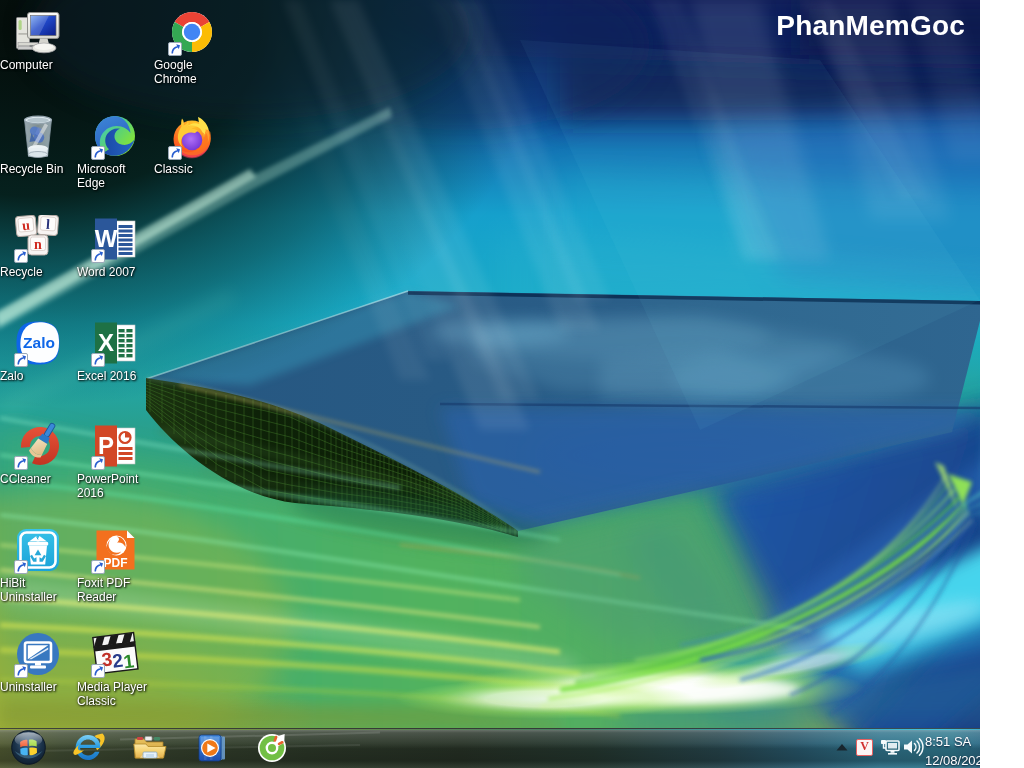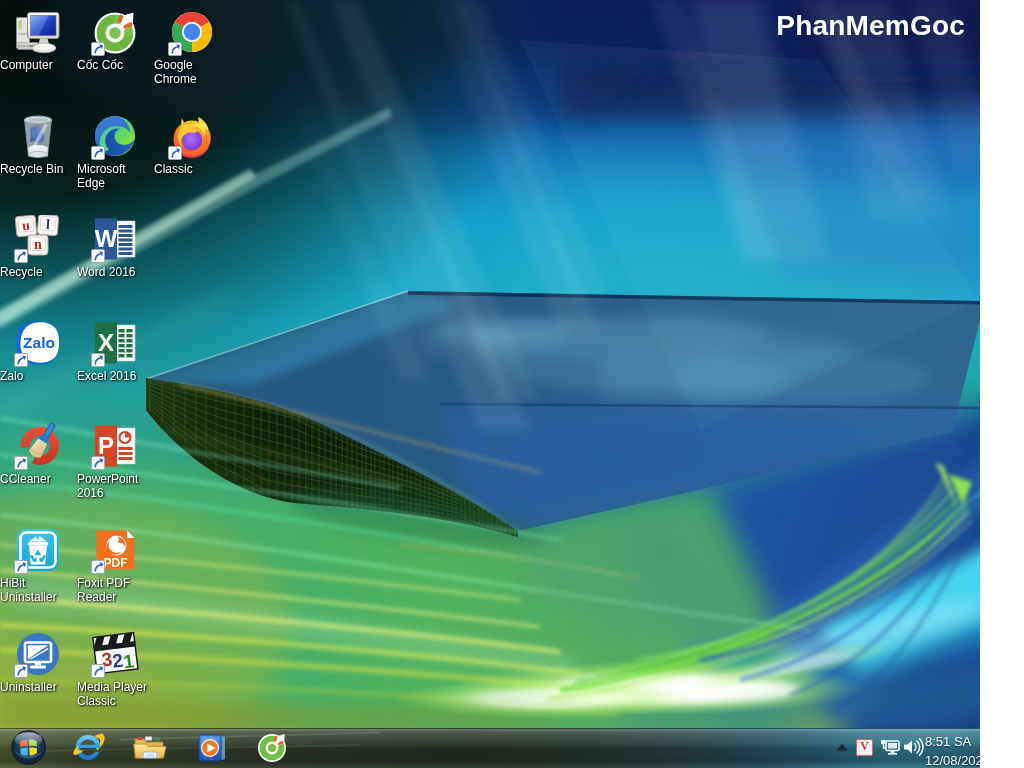--- a/index.html
+++ b/index.html
@@ -315,26 +315,6 @@
 </svg>
       <div class="lb">Computer</div>
     </div>
-<div class="di" style="left:77px;top:8px">
-      <svg class="main" width="48" height="48" viewBox="0 0 48 48">
-<circle cx="24" cy="25" r="20.5" fill="#fff"></circle>
-<circle cx="24" cy="25" r="18.2" fill="#7cc24c"></circle>
-<path d="M24,6.8 A18.2,18.2 0 0 0 5.8,25 A18.2,18.2 0 0 0 24,43.2 A18.2,18.2 0 0 0 41.8,27.5 L24,25 Z" fill="#6cb83e"></path>
-<path d="M26.5,17.5 L30.6,7.9 A18.2,18.2 0 0 1 41.9,16.8 L32,23 Z" fill="#fff"></path>
-<path d="M30.6,7.9 L42.5,4.5 L41.9,16.8 A18.2,18.2 0 0 0 30.6,7.9 Z" fill="#fff"></path>
-<circle cx="24" cy="25" r="9.4" fill="#fff"></circle>
-<circle cx="24" cy="25" r="5.8" fill="#7cc24c"></circle>
-<g stroke="#e8622c" stroke-width="4" stroke-linecap="round">
-<path d="M28.4,13.6 L30.2,8.6"></path>
-<path d="M34.6,18.8 L39.4,16.4"></path>
-</g>
-        <g>
-<rect x="0.5" y="34.5" width="13" height="13" rx="1.5" fill="#fff" stroke="#9aa8b8" stroke-width="1"></rect>
-<path d="M3.5,45.5 C3.5,41.5 5.5,38.8 9.2,38.3 L8.2,36.2 L12,37.2 L10.8,41.2 L9.9,39.6 C6.8,40.2 5.2,42.2 5,45.5 Z" fill="#2a5fd0"></path>
-</g>
-      </svg>
-      <div class="lb">Cốc Cốc</div>
-    </div>
 <div class="di" style="left:154px;top:8px">
       <svg class="main" width="48" height="48" viewBox="0 0 48 48">
 <circle cx="24" cy="24" r="20" fill="#fff"></circle>

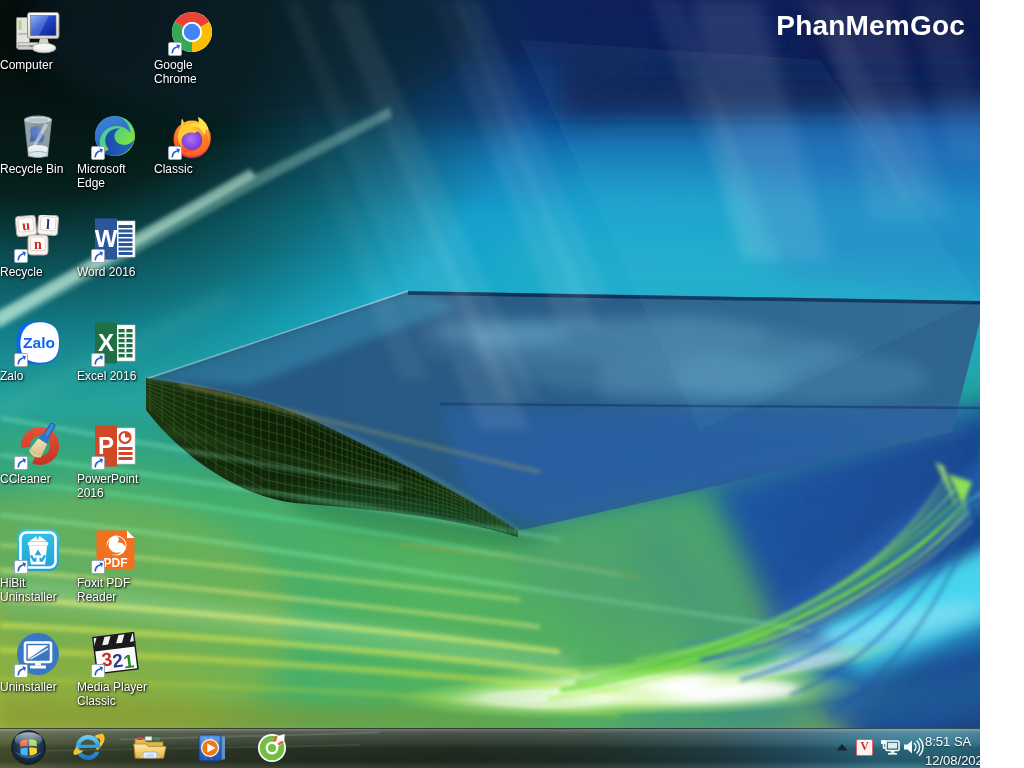--- a/index.html
+++ b/index.html
@@ -448,7 +448,7 @@
 <path d="M3.5,45.5 C3.5,41.5 5.5,38.8 9.2,38.3 L8.2,36.2 L12,37.2 L10.8,41.2 L9.9,39.6 C6.8,40.2 5.2,42.2 5,45.5 Z" fill="#2a5fd0"></path>
 </g>
       </svg>
-      <div class="lb">Word 2016</div>
+      <div class="lb">Word 2007</div>
     </div>
 <div class="di" style="left:0px;top:319px">
       <svg class="main" width="48" height="48" viewBox="0 0 48 48">

